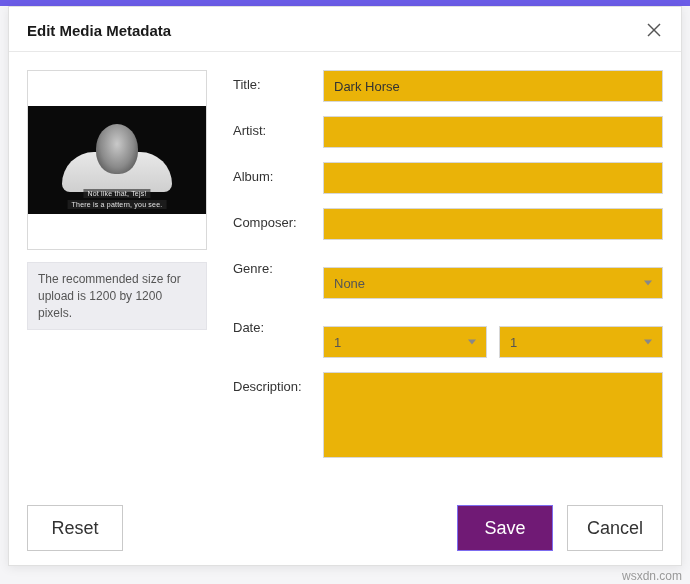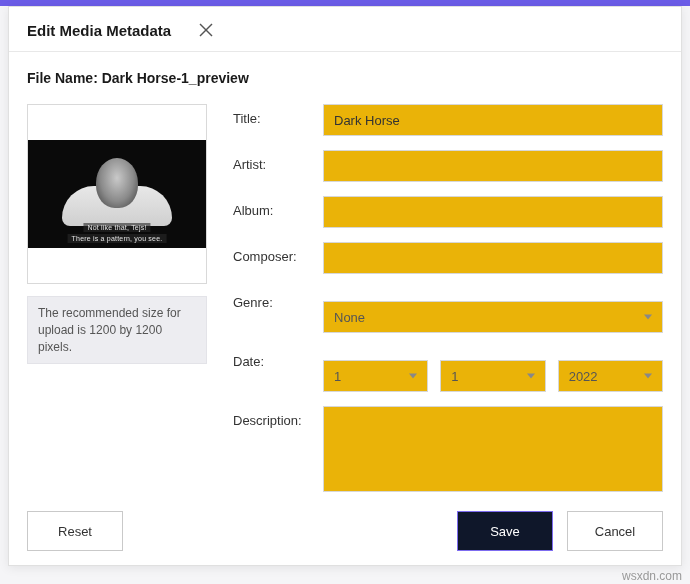--- a/index.html
+++ b/index.html
@@ -35,7 +35,7 @@
     .dialog-header {
       display: flex;
       align-items: center;
-      justify-content: flex-start;
+      justify-content: space-between;
       padding: 14px 18px 12px 18px;
       border-bottom: 1px solid #e8e8e8;
       gap: 26px;

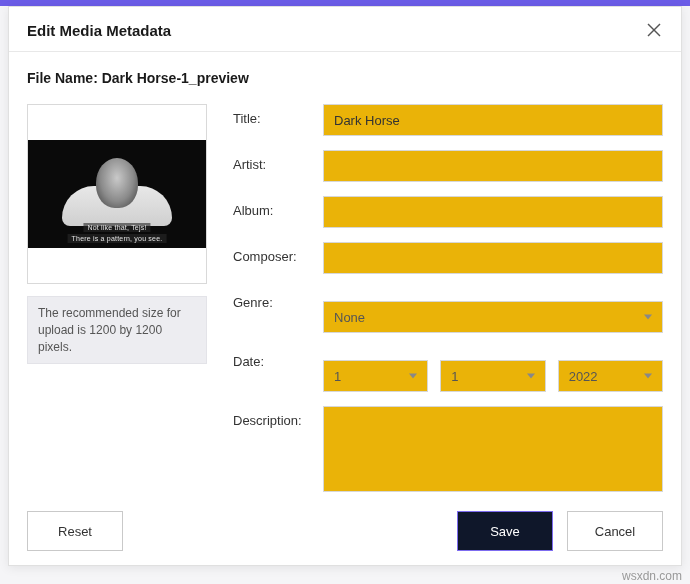--- a/index.html
+++ b/index.html
@@ -248,7 +248,6 @@
   </div>
 
   <div class="dialog-body">
-    <div class="filename">File Name: Dark Horse-1_preview</div>
 
     <div class="content-row">
       <div class="left-col">

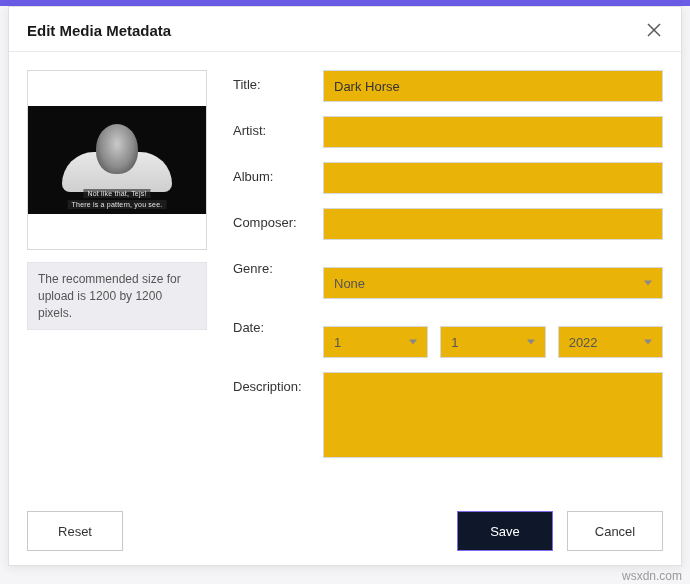--- a/index.html
+++ b/index.html
@@ -313,10 +313,6 @@
               <span class="select-value">1</span>
               <span class="chevron"></span>
             </div>
-            <div class="select-input">
-              <span class="select-value">2022</span>
-              <span class="chevron"></span>
-            </div>
           </div>
         </div>
 

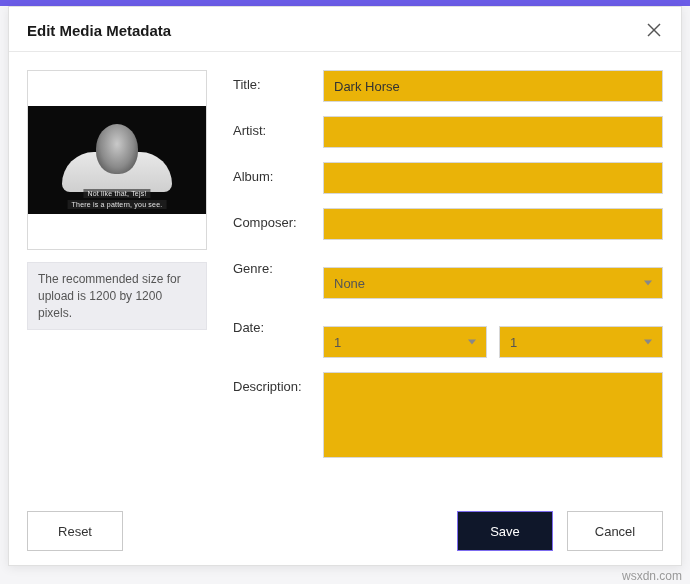--- a/index.html
+++ b/index.html
@@ -208,10 +208,10 @@
     }
     .btn {
       min-width: 96px;
-      height: 40px;
+      height: 46px;
       border: 1px solid #c9c9c9;
       background: #fff;
-      font-size: 13px;
+      font-size: 18px;
       color: #333;
       cursor: pointer;
       display: flex;

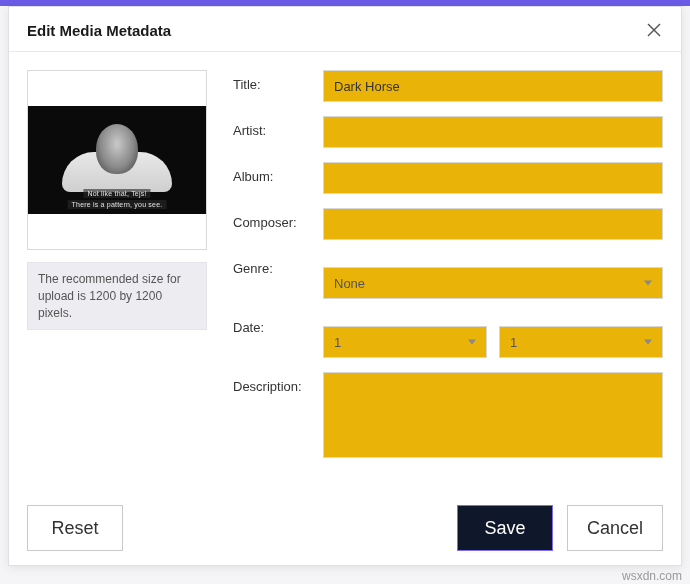--- a/index.html
+++ b/index.html
@@ -219,7 +219,7 @@
       justify-content: center;
     }
     .btn-primary {
-      background: #0f172a;
+      background: #701a75;
       border-color: #7d6cf0;
       color: #fff;
     }

